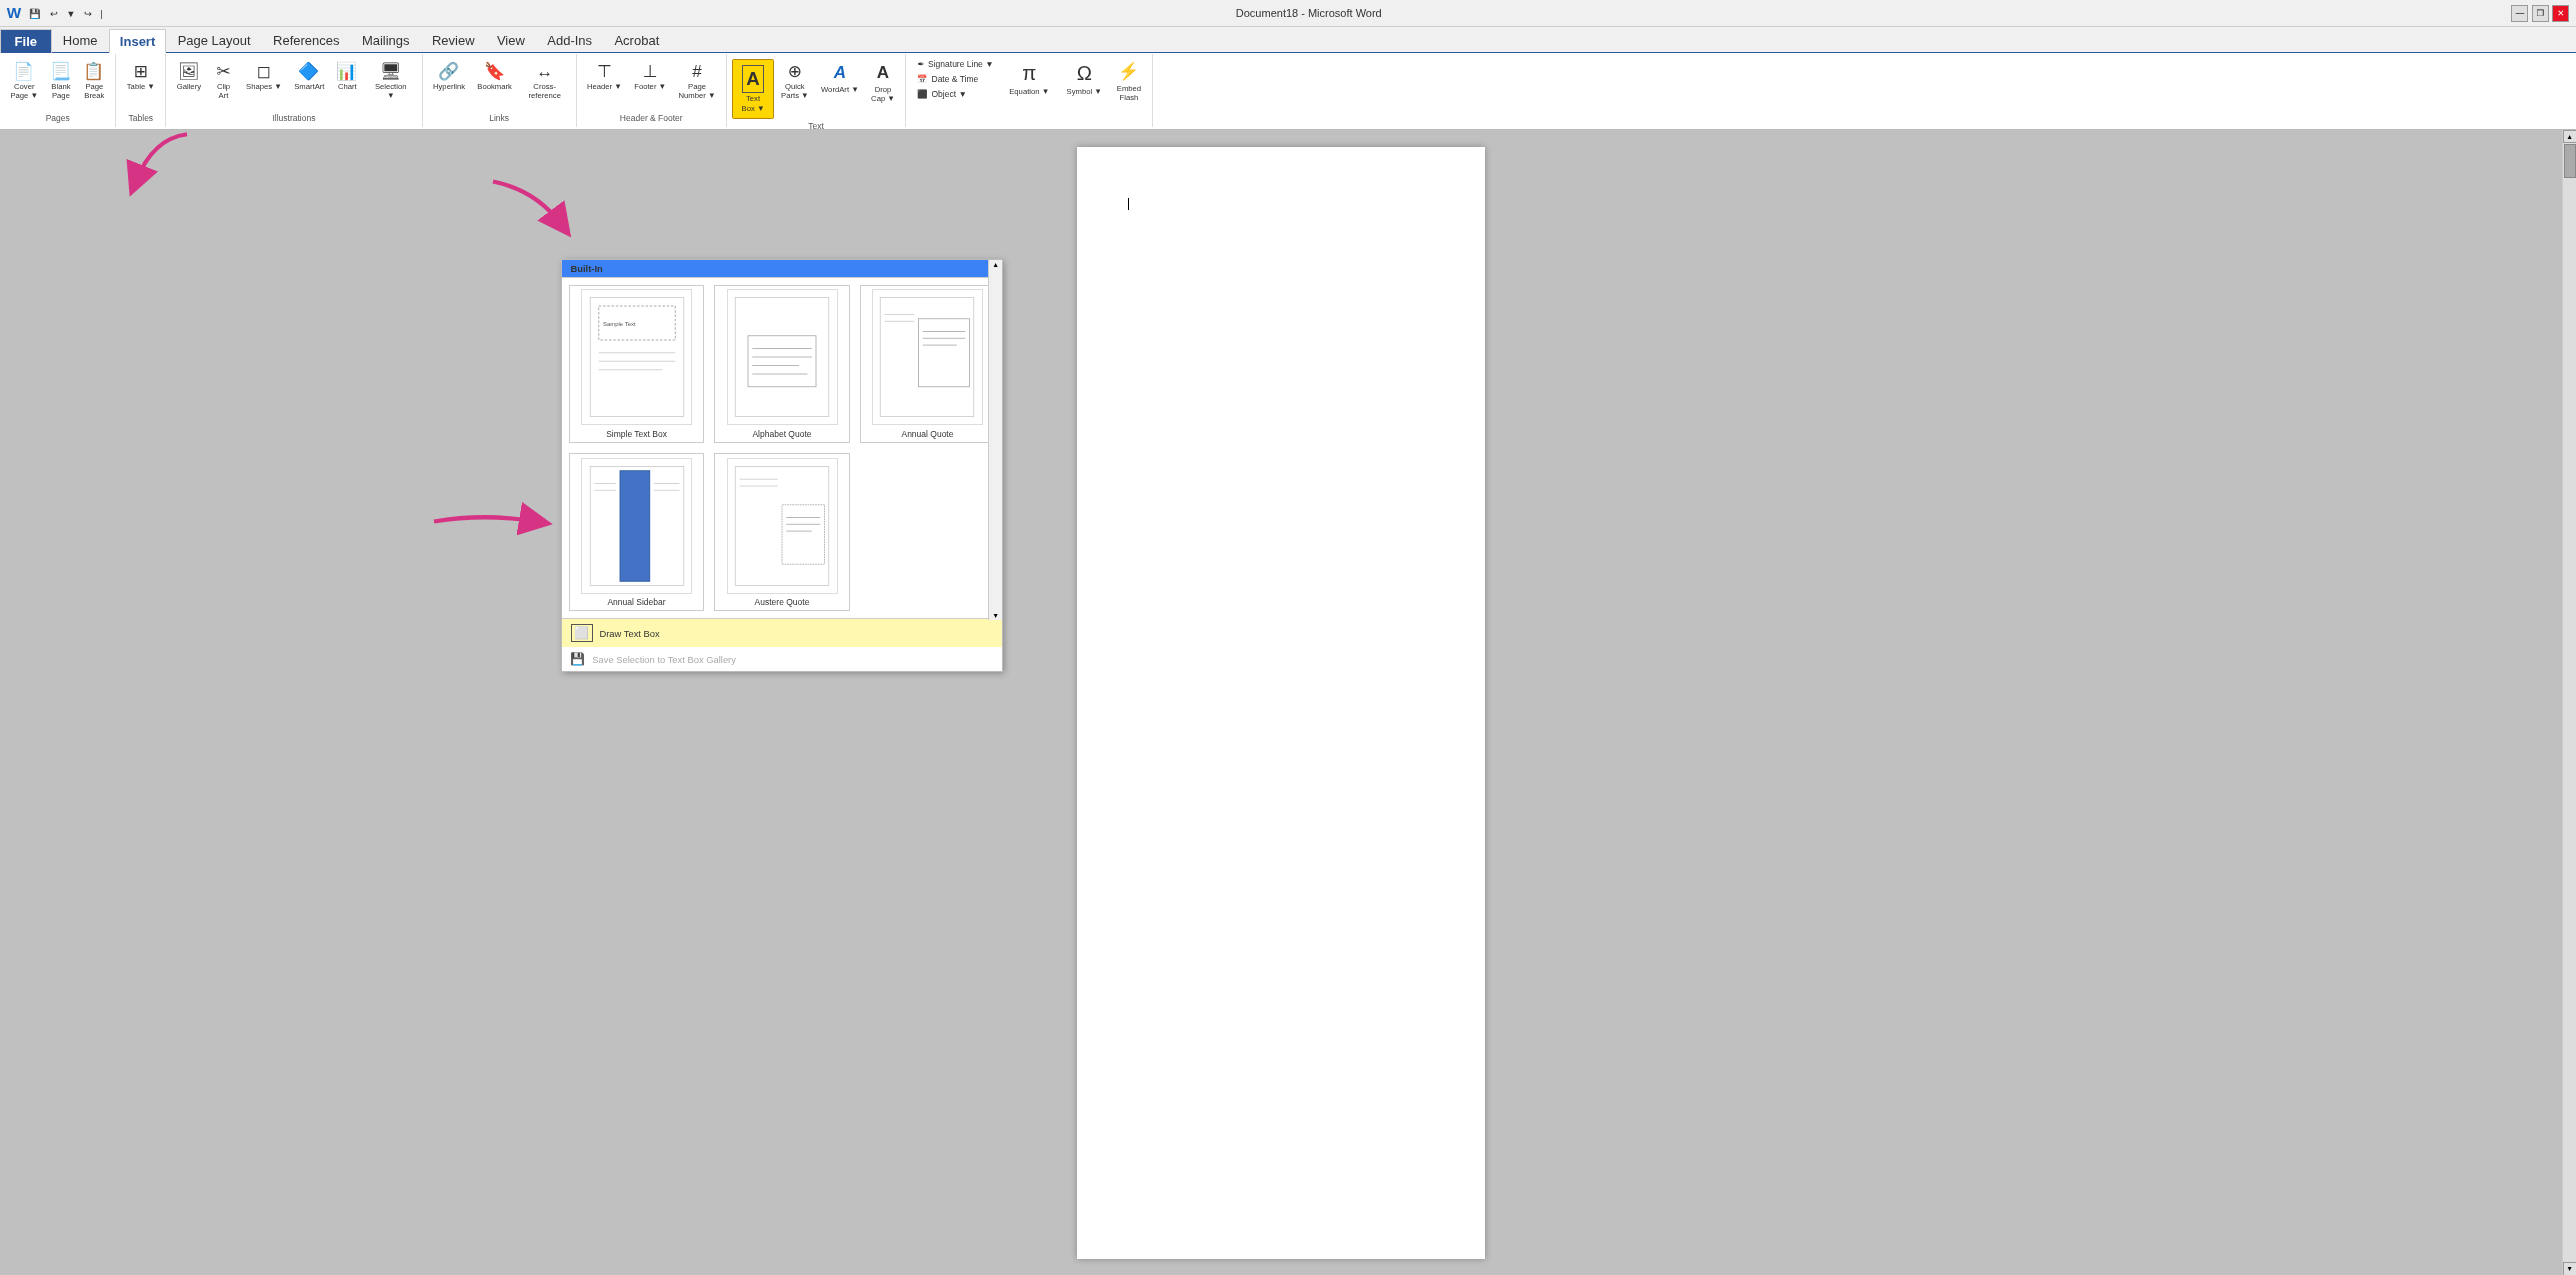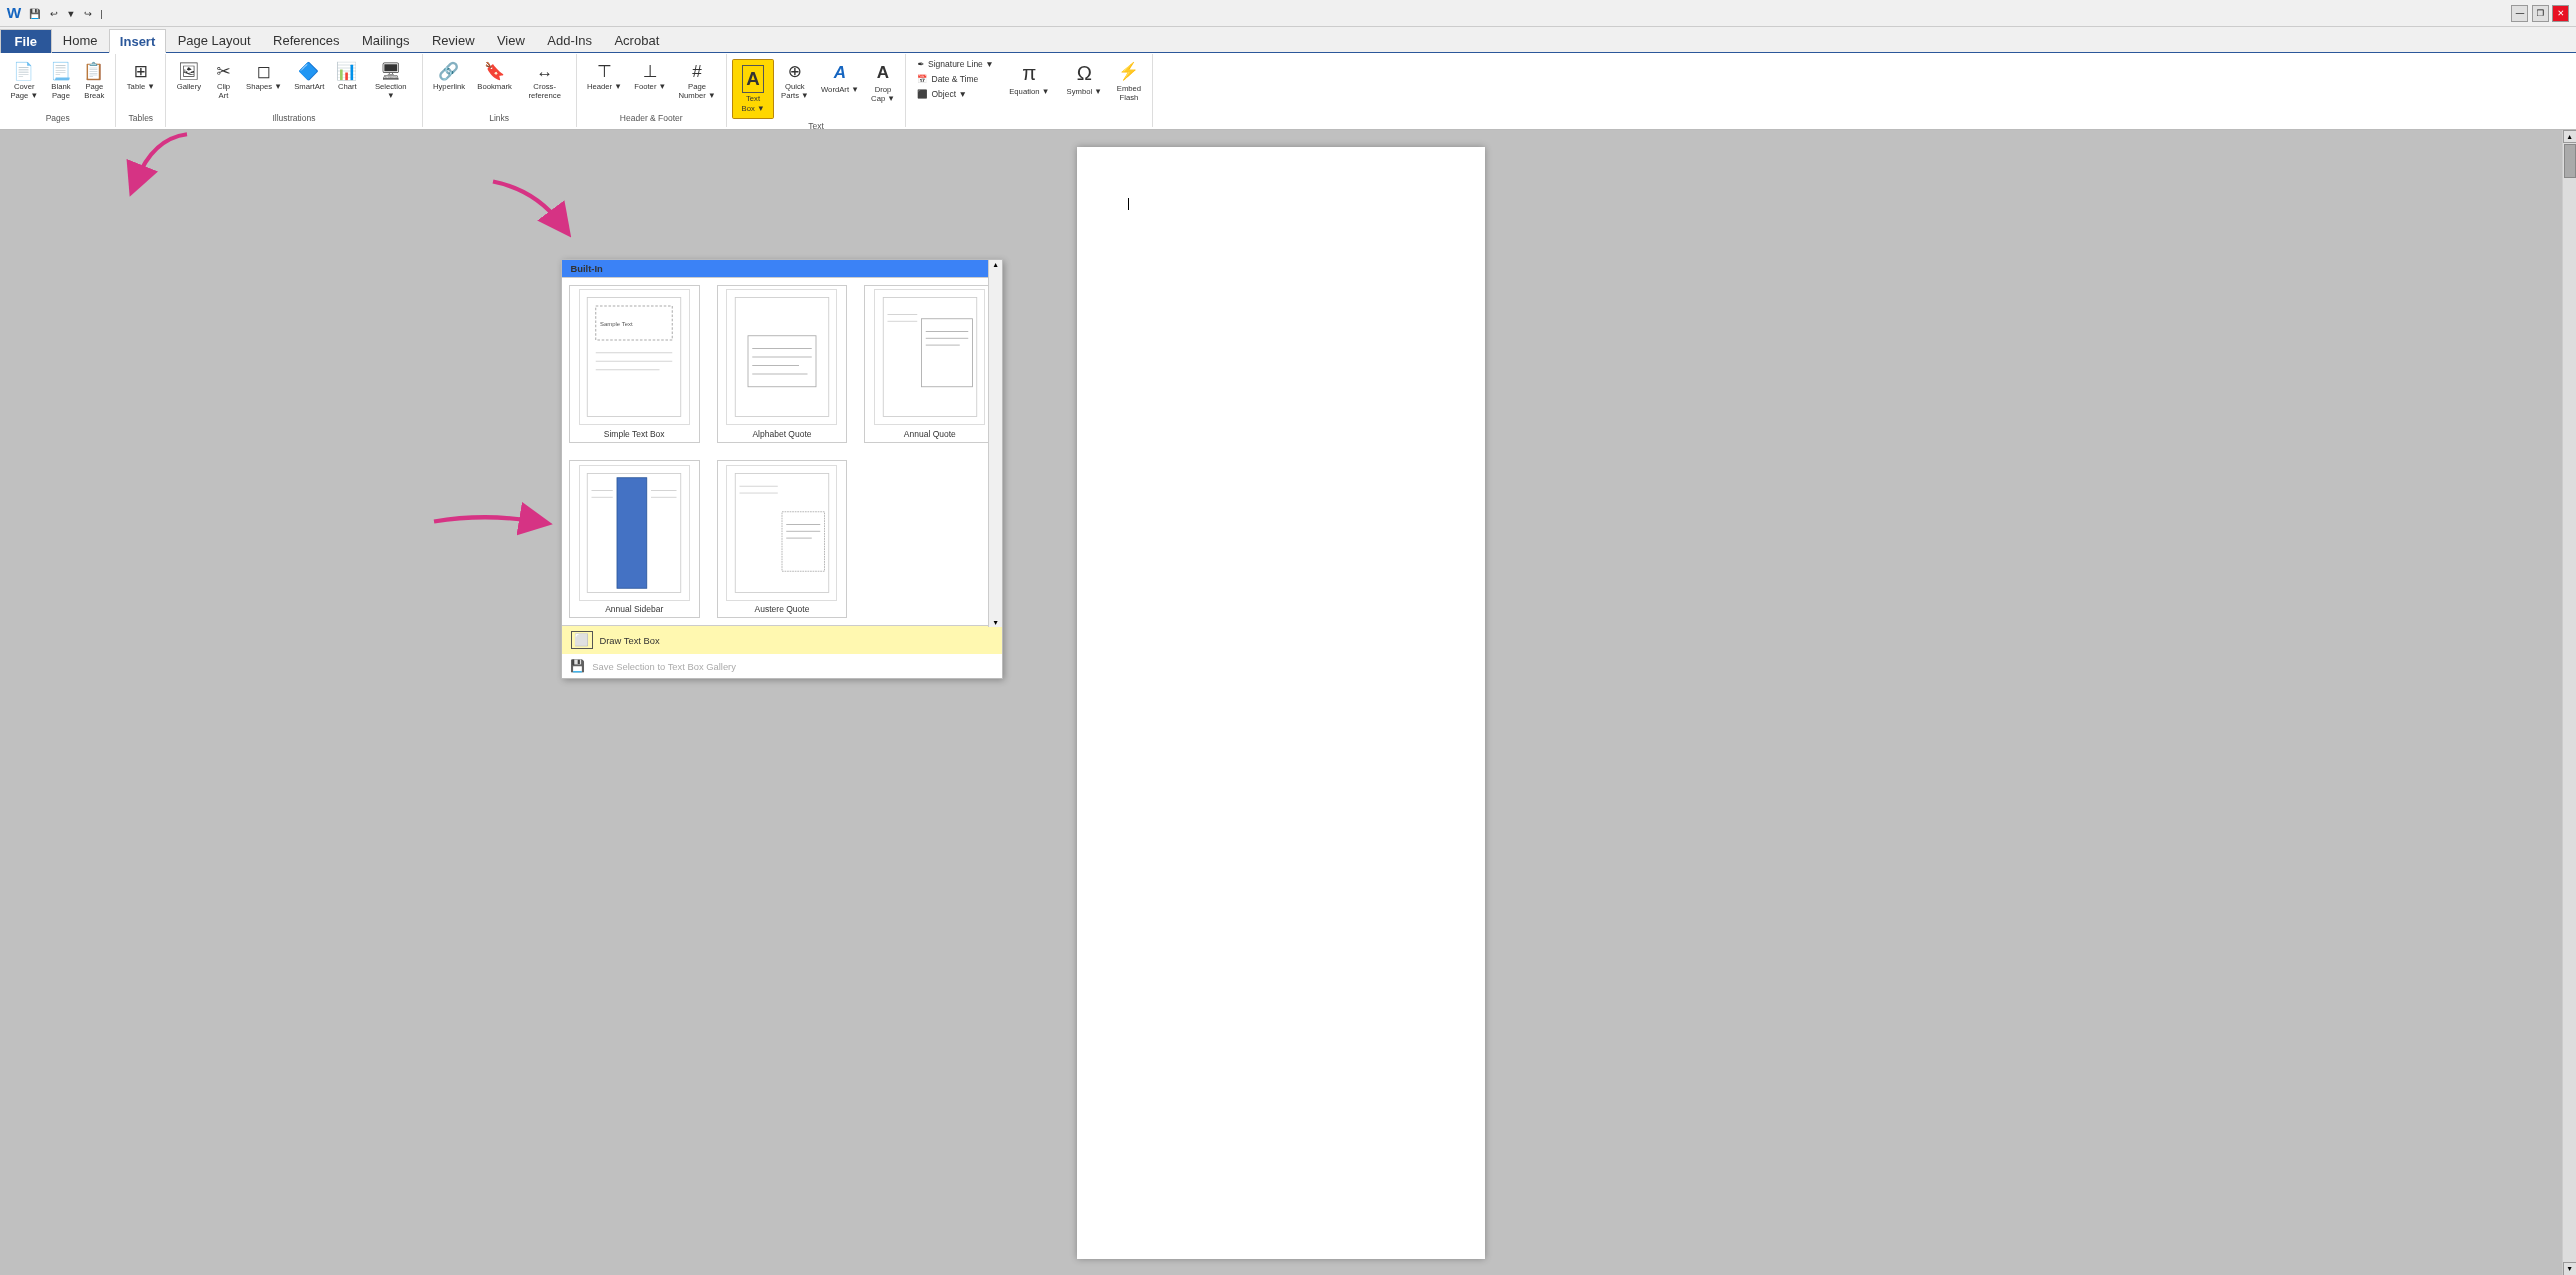--- a/index.html
+++ b/index.html
@@ -236,6 +236,7 @@
     <button class="qat-btn">↪</button>
     <button class="qat-btn">|</button>
   </div>
+  <div class="title-bar-center">Document18 - Microsoft Word</div>
   <div class="title-bar-right">
     <button class="window-btn">—</button>
     <button class="window-btn">❐</button>

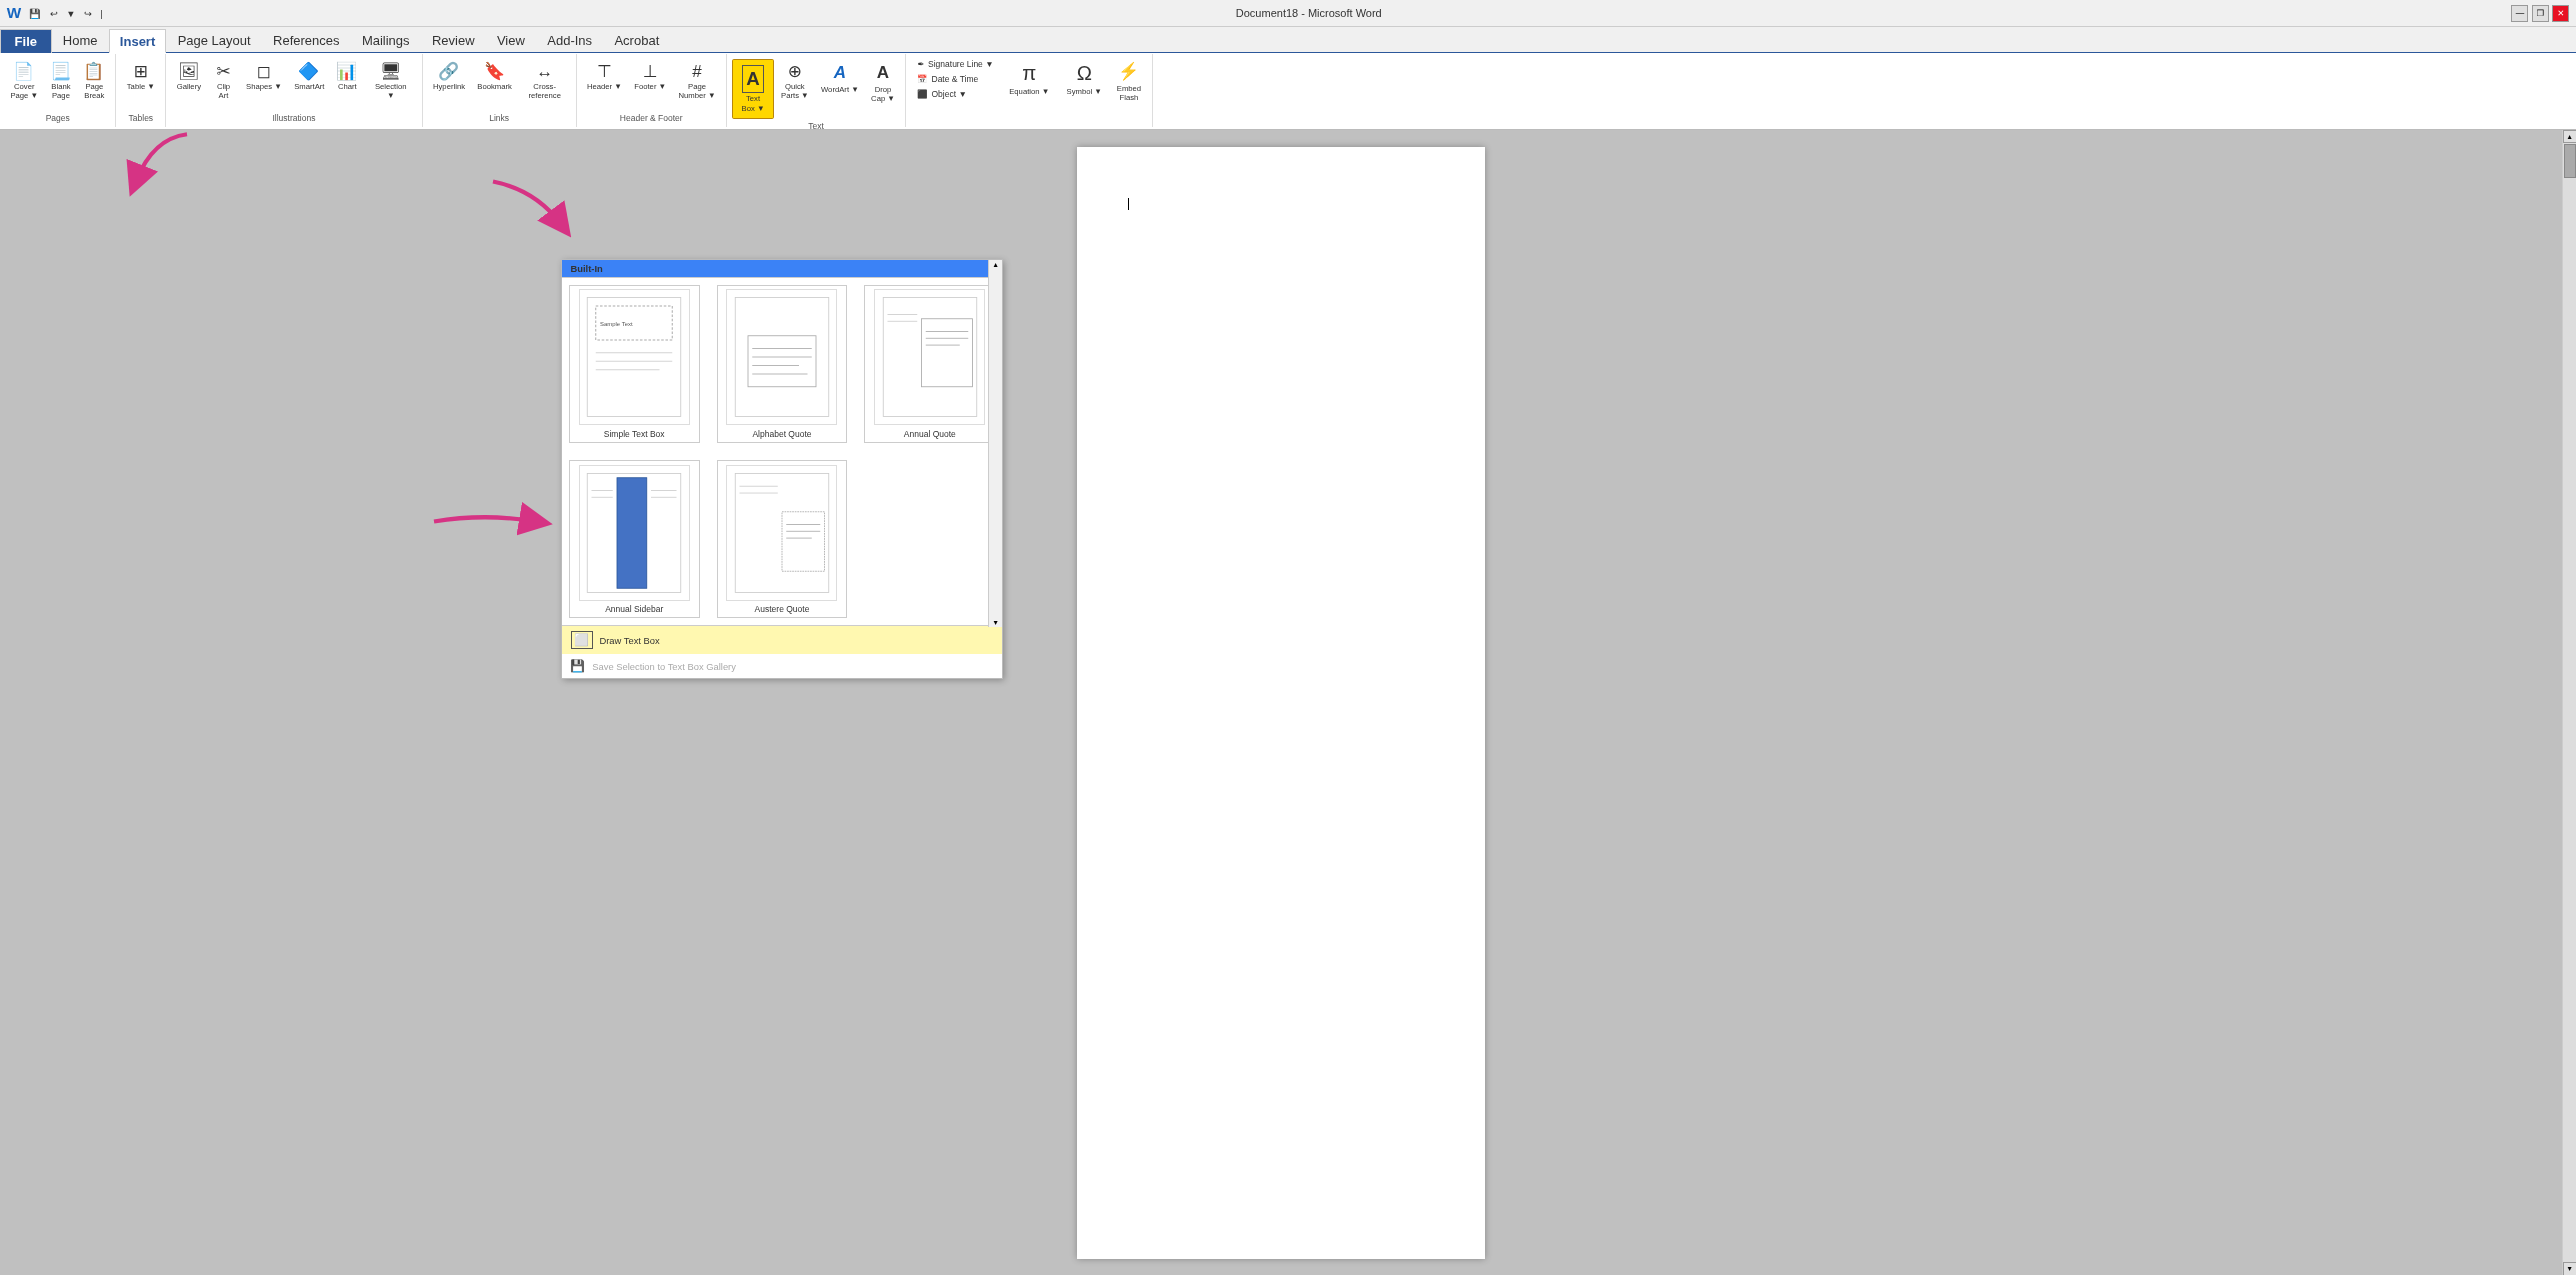--- a/index.html
+++ b/index.html
@@ -118,7 +118,7 @@
     .gallery-grid {
       display: grid;
       grid-template-columns: repeat(3, 1fr);
-      gap: 17px;
+      gap: 10px;
       padding: 6.8px;
     }
     .gallery-item {

